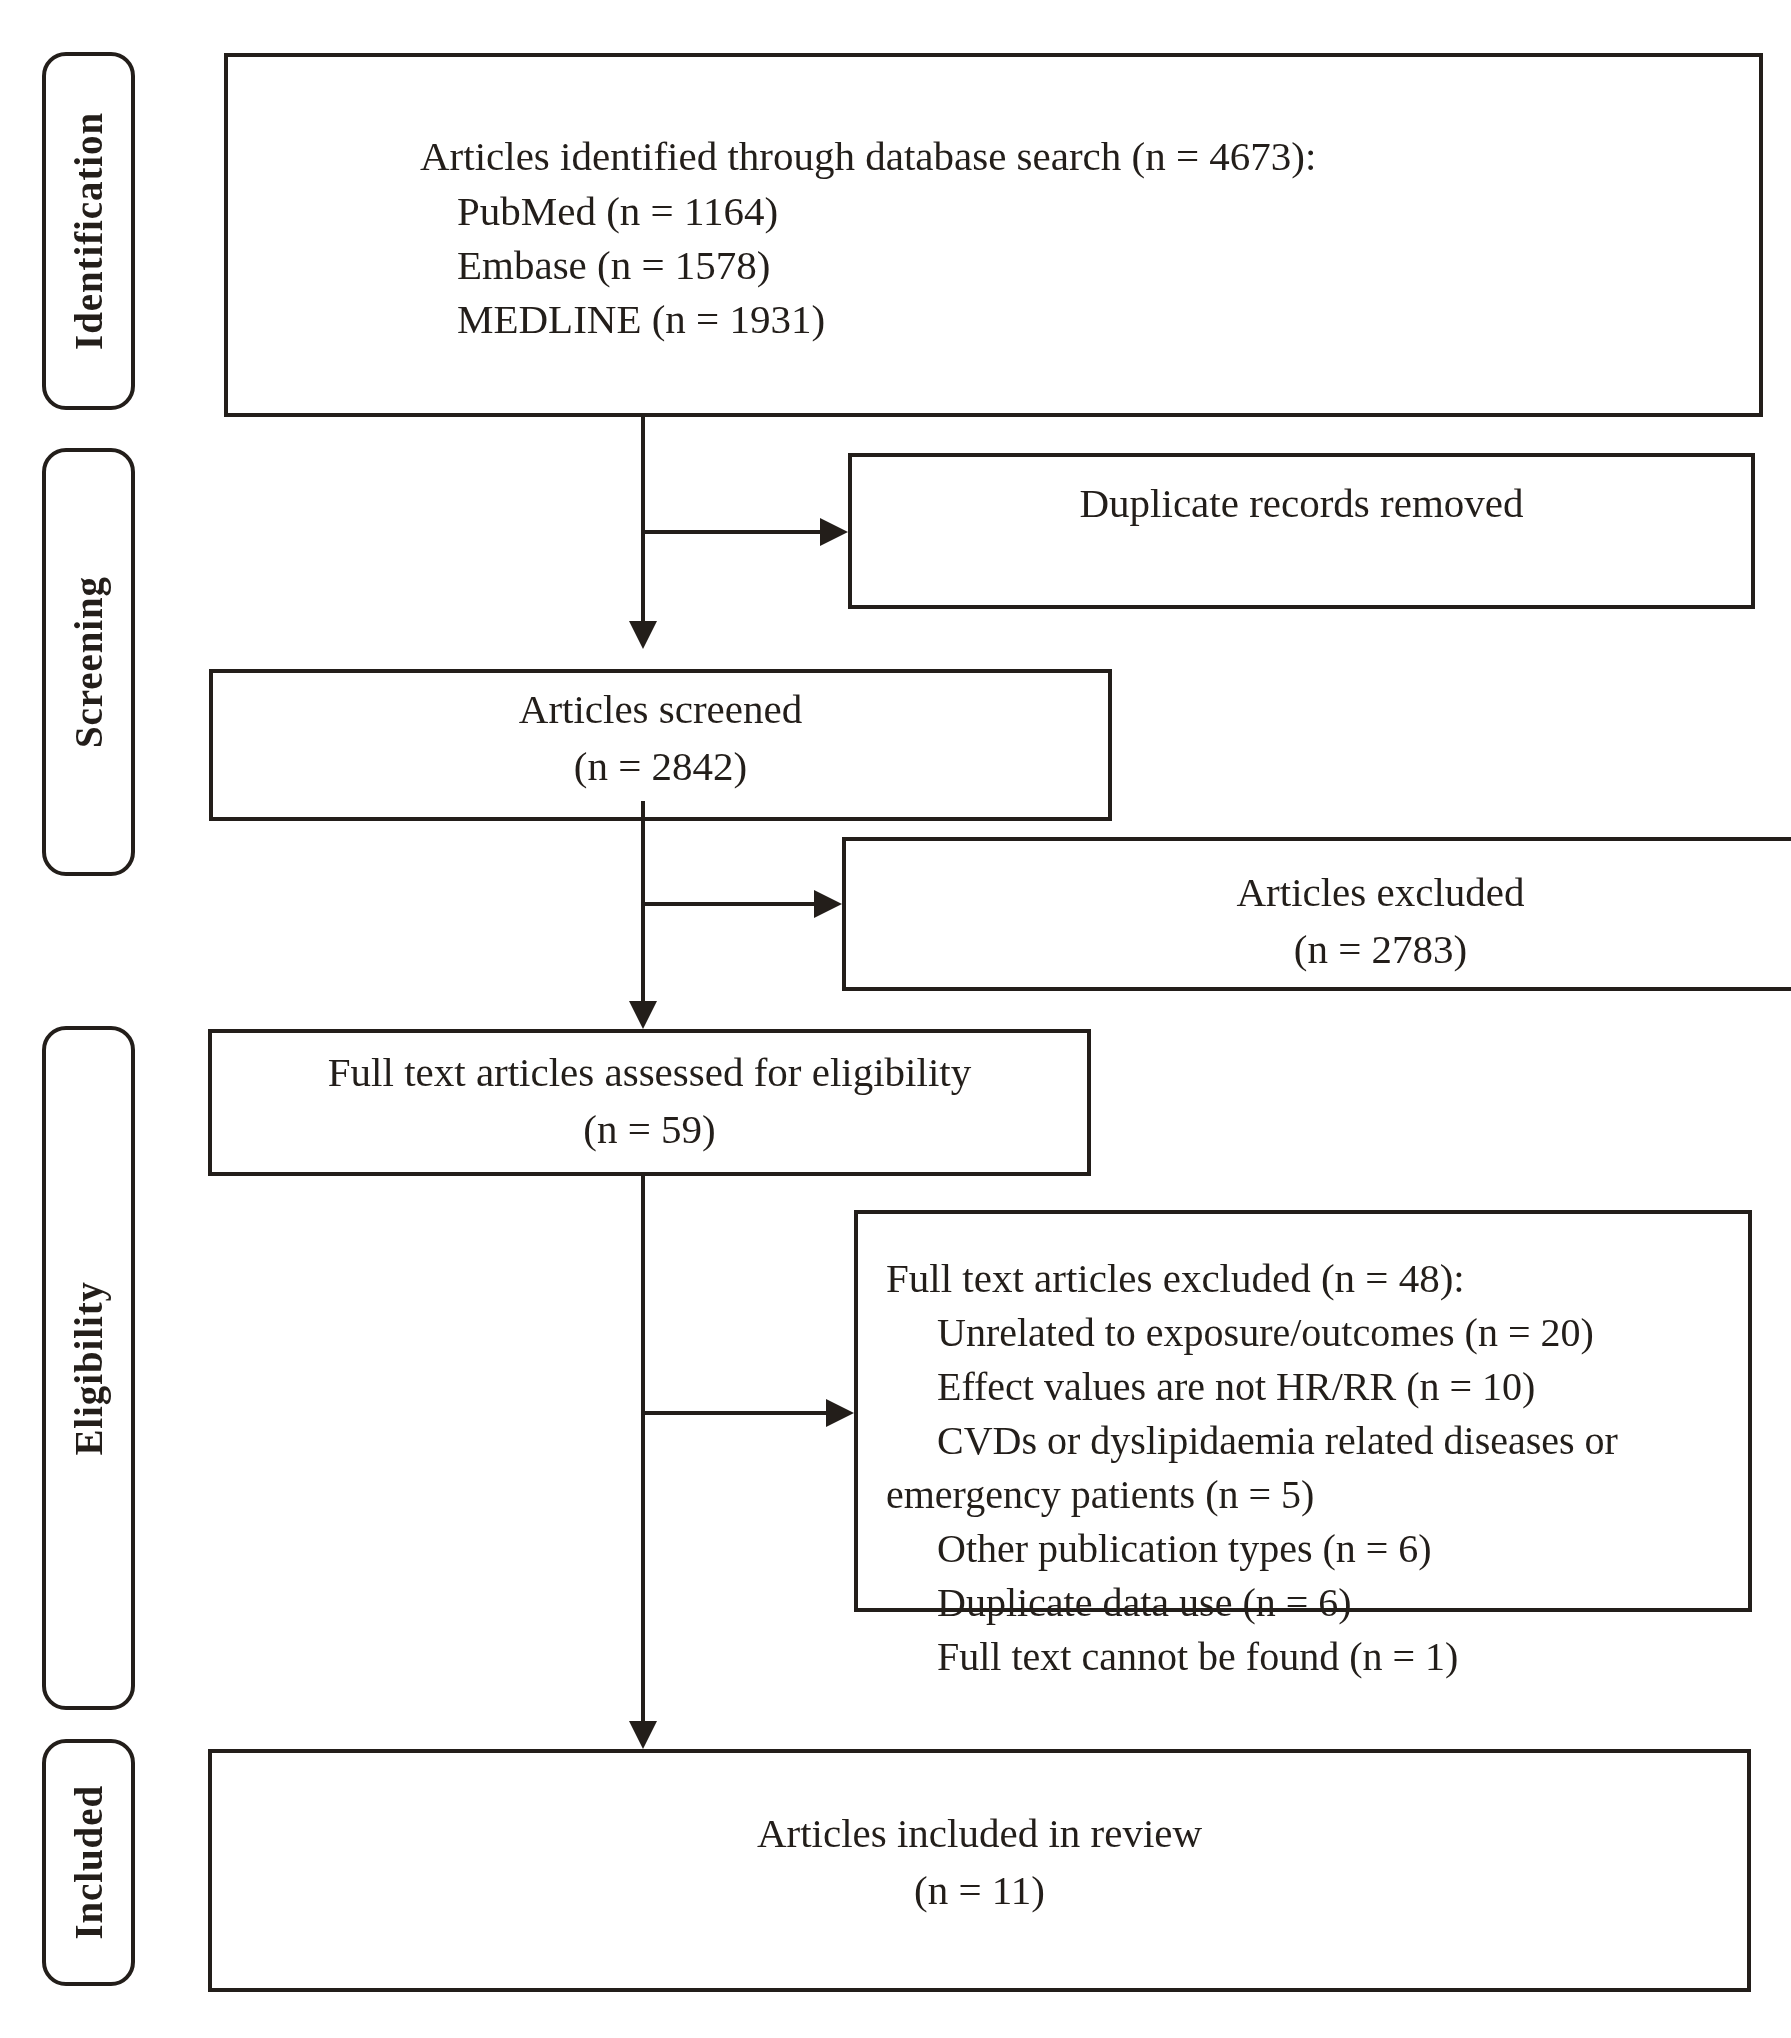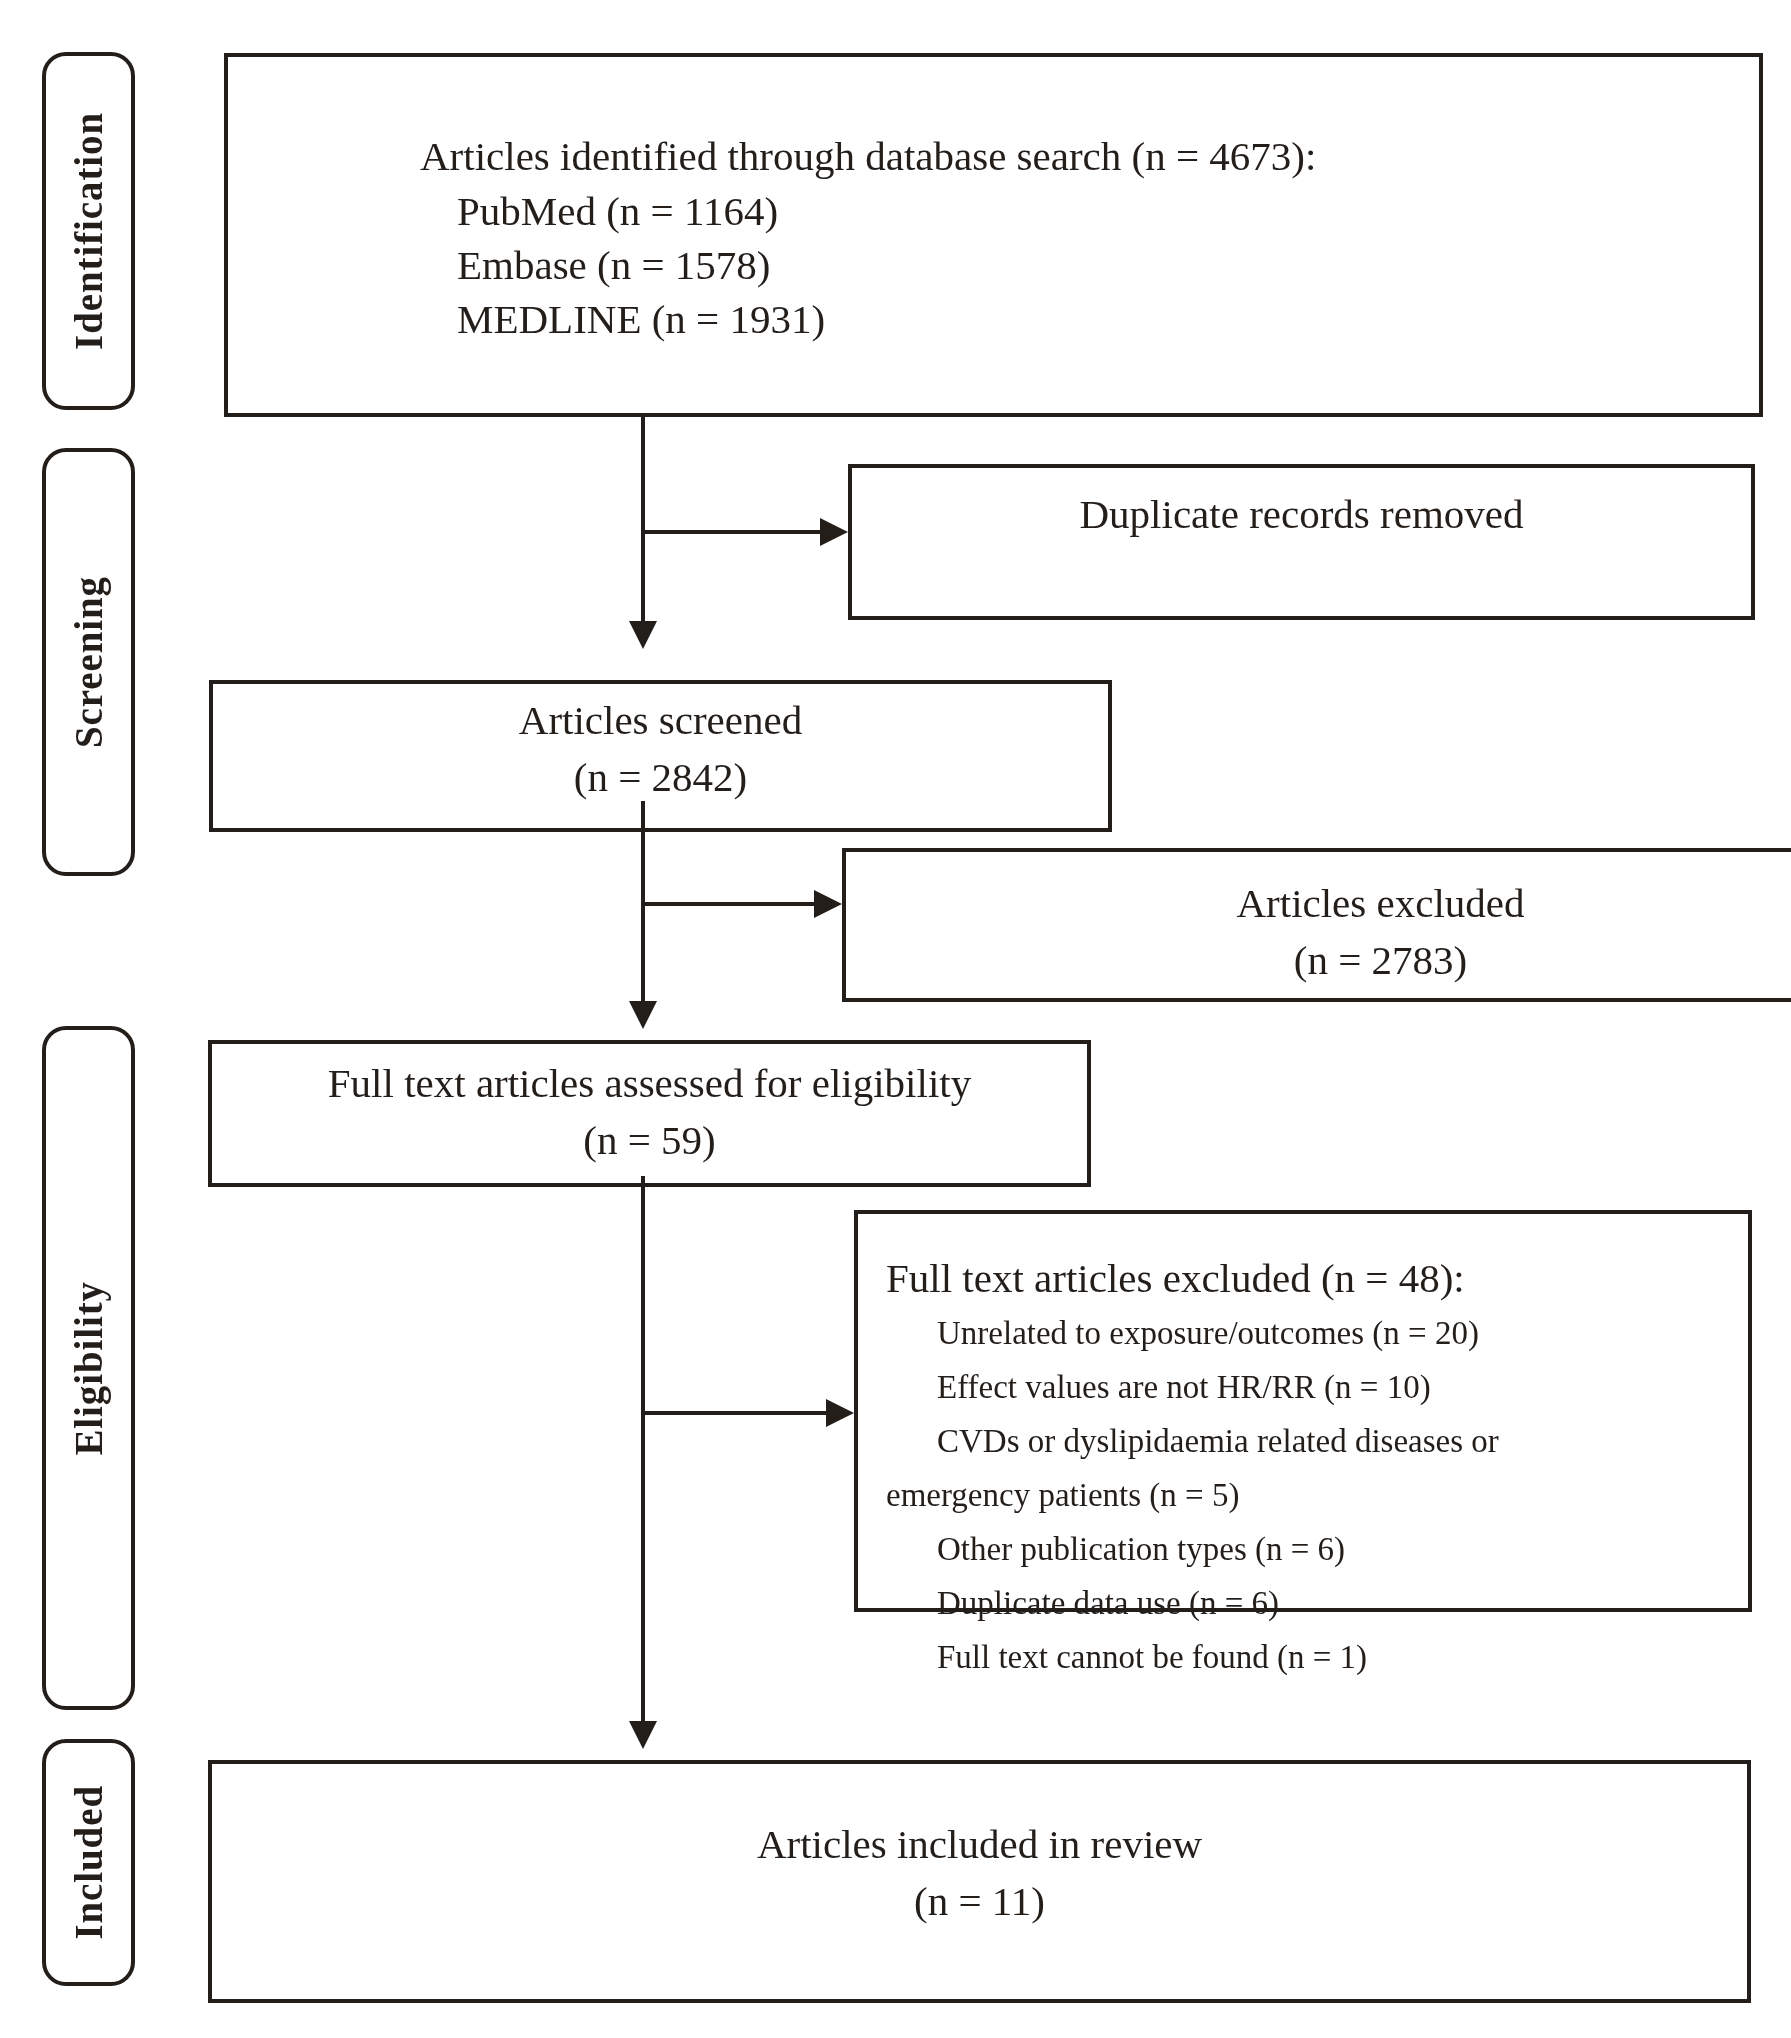--- a/index.html
+++ b/index.html
@@ -22,7 +22,7 @@
     position:absolute; border:4.7px solid var(--ink); background:var(--bg);
     font-size:41px; line-height:56px;
   }
-  .center{ text-align:center;margin-top:11px; }
+  .center{ text-align:center; }
   .vline{ position:absolute; width:3.7px; background:var(--ink); }
   .hline{ position:absolute; height:3.7px; background:var(--ink); }
   .arrow-down{

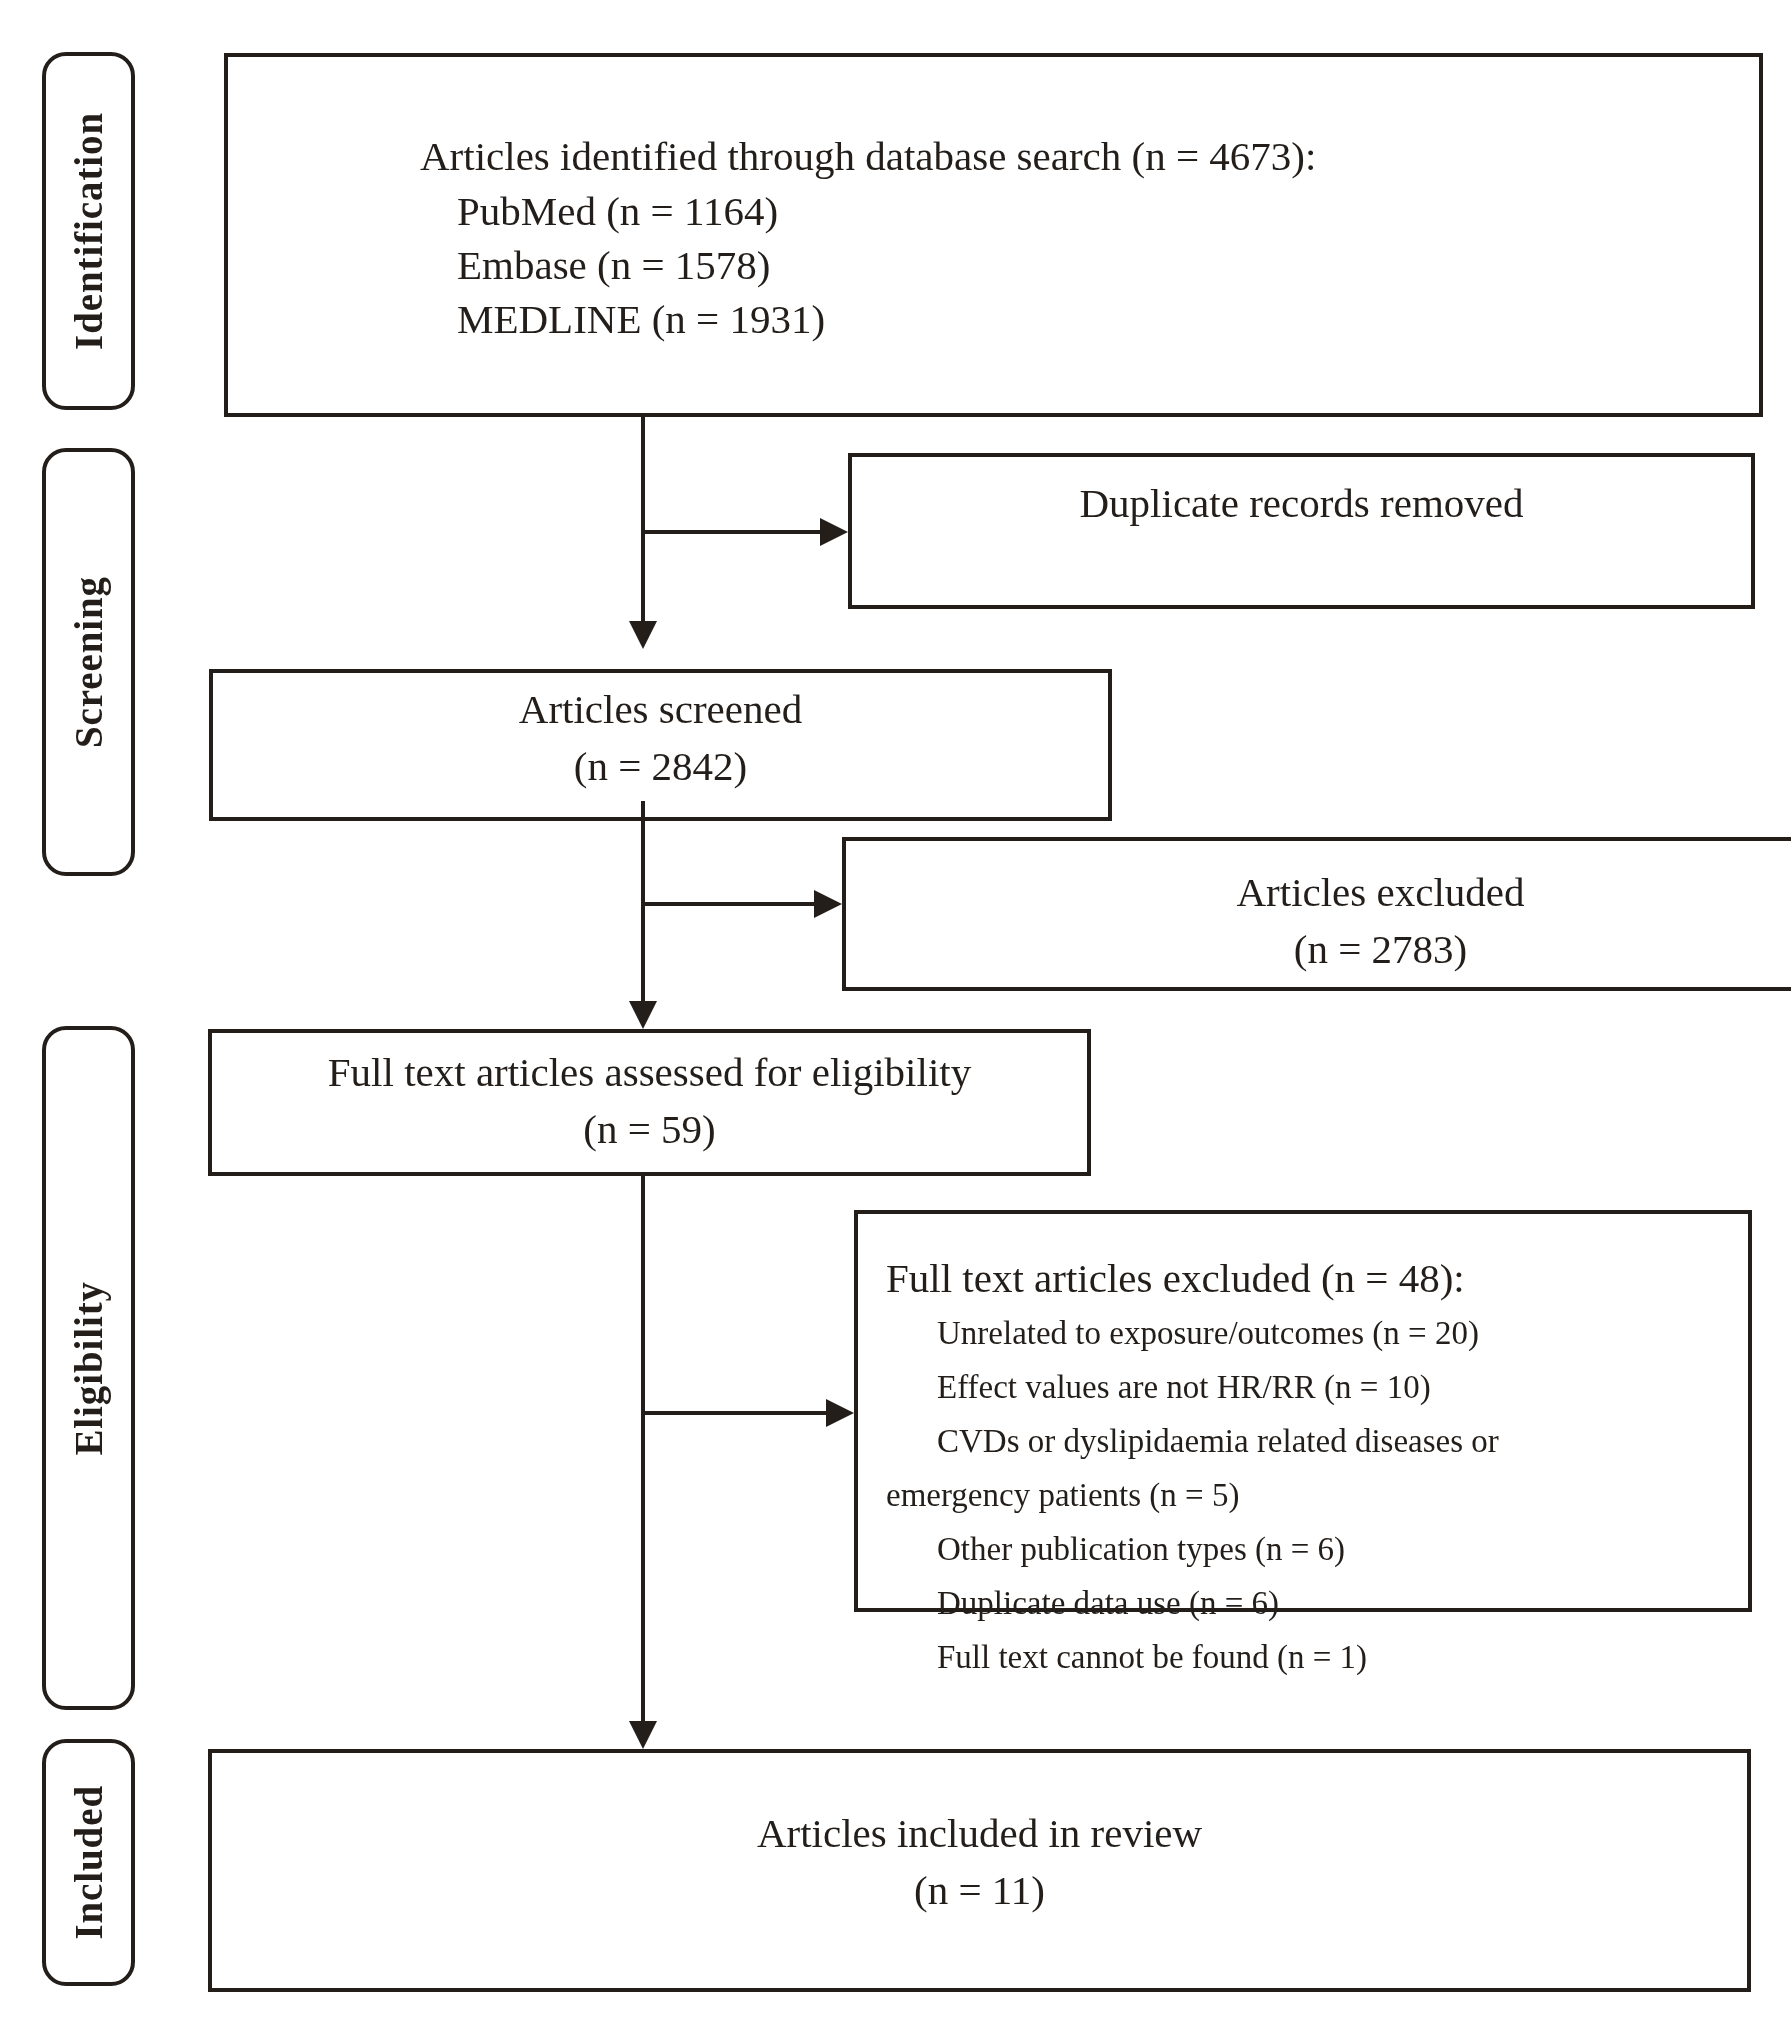--- a/index.html
+++ b/index.html
@@ -42,7 +42,7 @@
   #box-excluded{ left:842px; top:837px; width:1077px; height:154px; padding-top:22.5px; line-height:57px; }
   #box-assessed{ left:208px; top:1029px; width:883px; height:147px; padding-top:11.2px; line-height:57px; }
   #box-ft-excluded{ left:854px; top:1210px; width:898px; height:402px; padding:37px 17px 0 28px; line-height:55px; }
-  #box-ft-excluded .reason{ font-size:33px; line-height:54px; text-indent:51px; white-space:pre-line; }
+  #box-ft-excluded .reason{ font-size:40px; line-height:54px; text-indent:51px; white-space:pre-line; }
   #box-included{ left:208px; top:1749px; width:1543px; height:243px; padding-top:52px; line-height:57px; }
 </style>
 </head>

